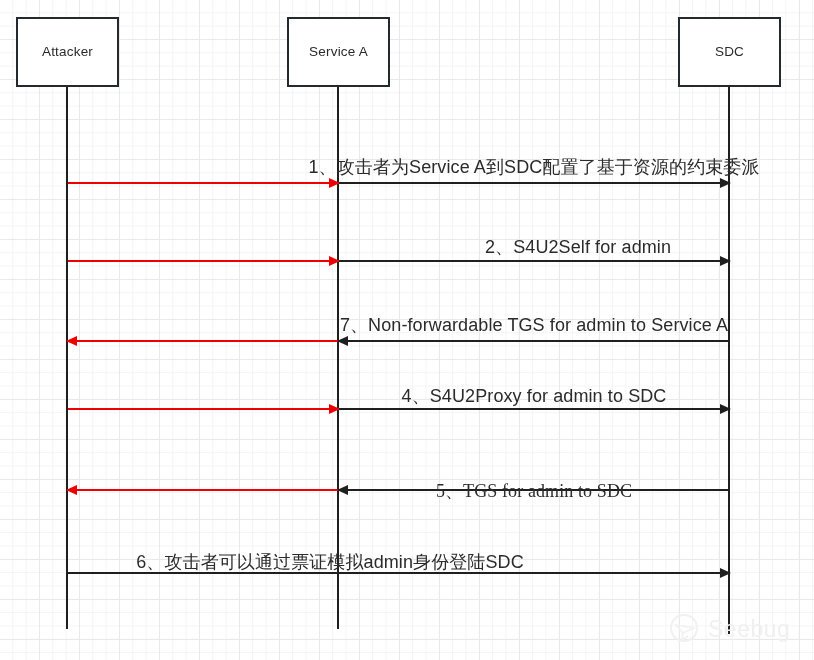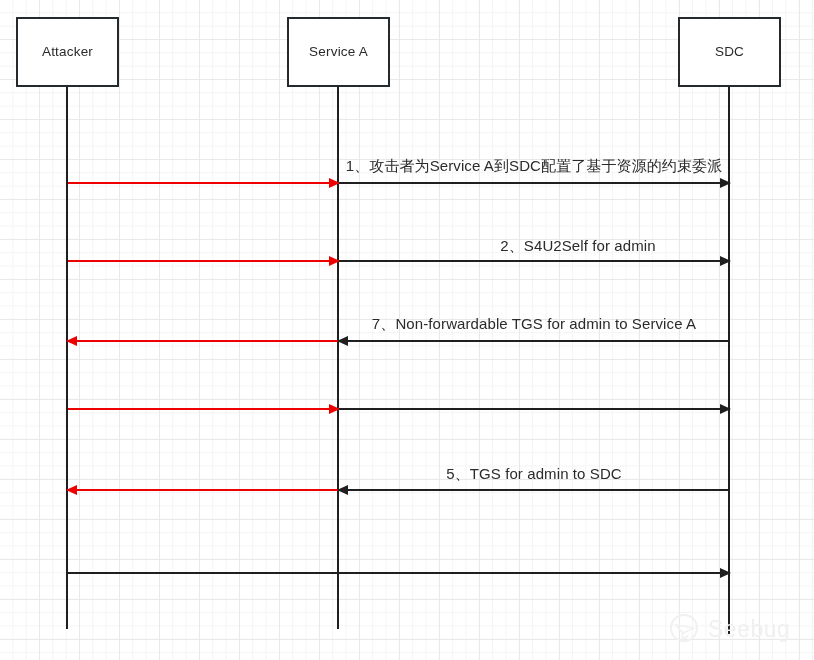--- a/index.html
+++ b/index.html
@@ -93,7 +93,7 @@
   
   .msg-label {
     position: absolute;
-    font-size: 15px;
+    font-size: 18px;
     color: #2b2b2b;
     white-space: nowrap;
     line-height: 1;

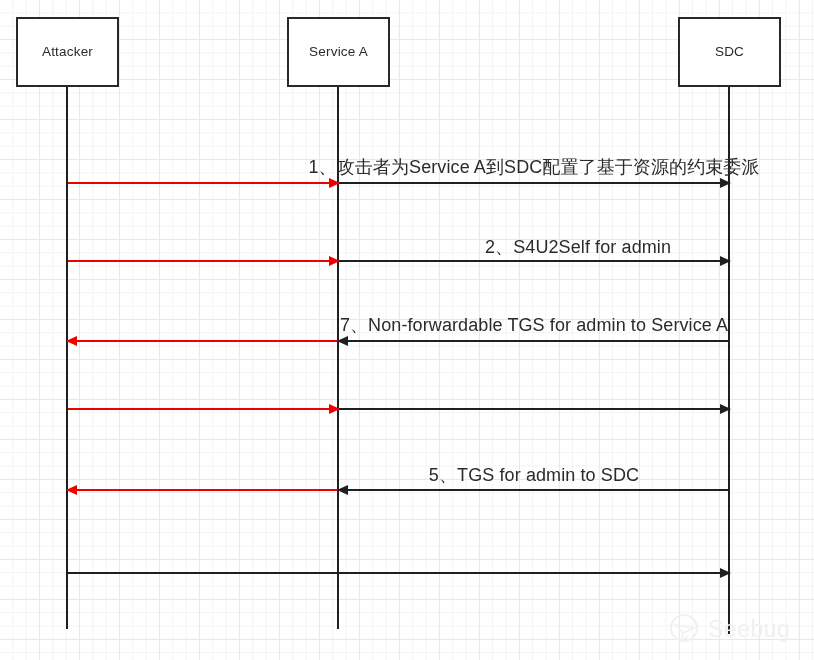--- a/index.html
+++ b/index.html
@@ -175,6 +175,7 @@
     <div class="shaft" style="width:391px;"></div>
     <div class="head"></div>
   </div>
+  <div class="msg-label" style="left:534px; top:387px;">4、S4U2Proxy for admin to SDC</div>
 
   <div class="msg red dir-left" style="left:67px; top:489px; width:271px;">
     <div class="shaft" style="width:271px;"></div>

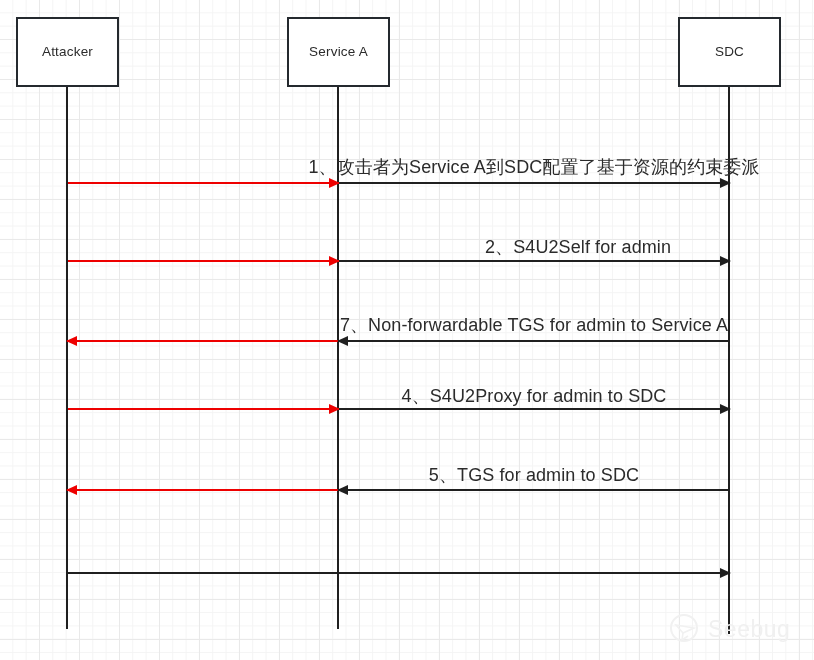--- a/index.html
+++ b/index.html
@@ -185,7 +185,7 @@
     <div class="shaft" style="width:391px;"></div>
     <div class="head"></div>
   </div>
-  <div class="msg-label" style="left:534px; top:466px;">5、TGS for admin to SDC</div>
+  <div class="msg-label" style="left:534px; top:482px;font-family:Liberation Serif, serif;">5、TGS for admin to SDC</div>
 
   <div class="msg black dir-right" style="left:68px; top:572px; width:662px;">
     <div class="shaft" style="width:662px;"></div>

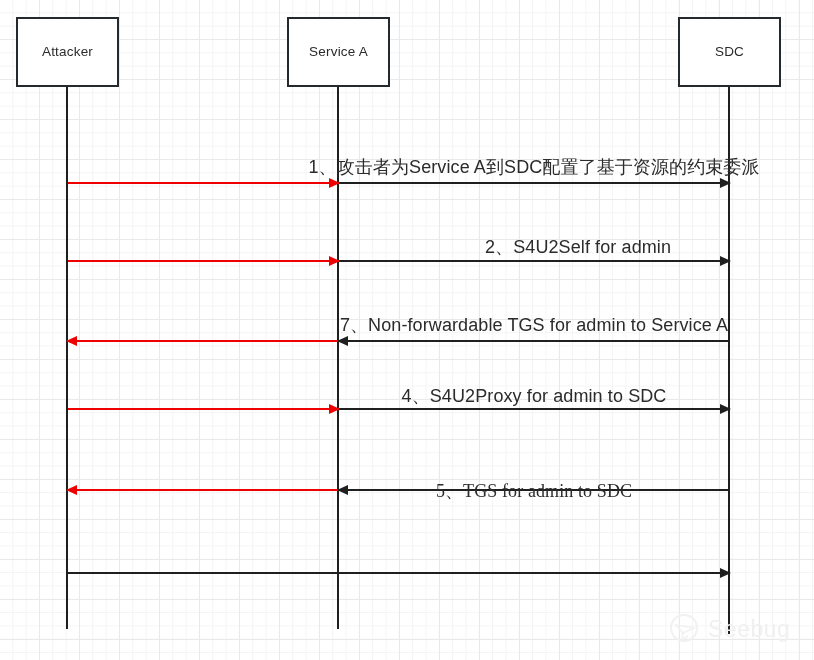--- a/index.html
+++ b/index.html
@@ -191,6 +191,7 @@
     <div class="shaft" style="width:662px;"></div>
     <div class="head"></div>
   </div>
+  <div class="msg-label" style="left:330px; top:553px;">6、攻击者可以通过票证模拟admin身份登陆SDC</div>
 
   <div id="watermark" style="left:668px; top:612px;">
     <span style="display:block;width:34px;height:34px;">

